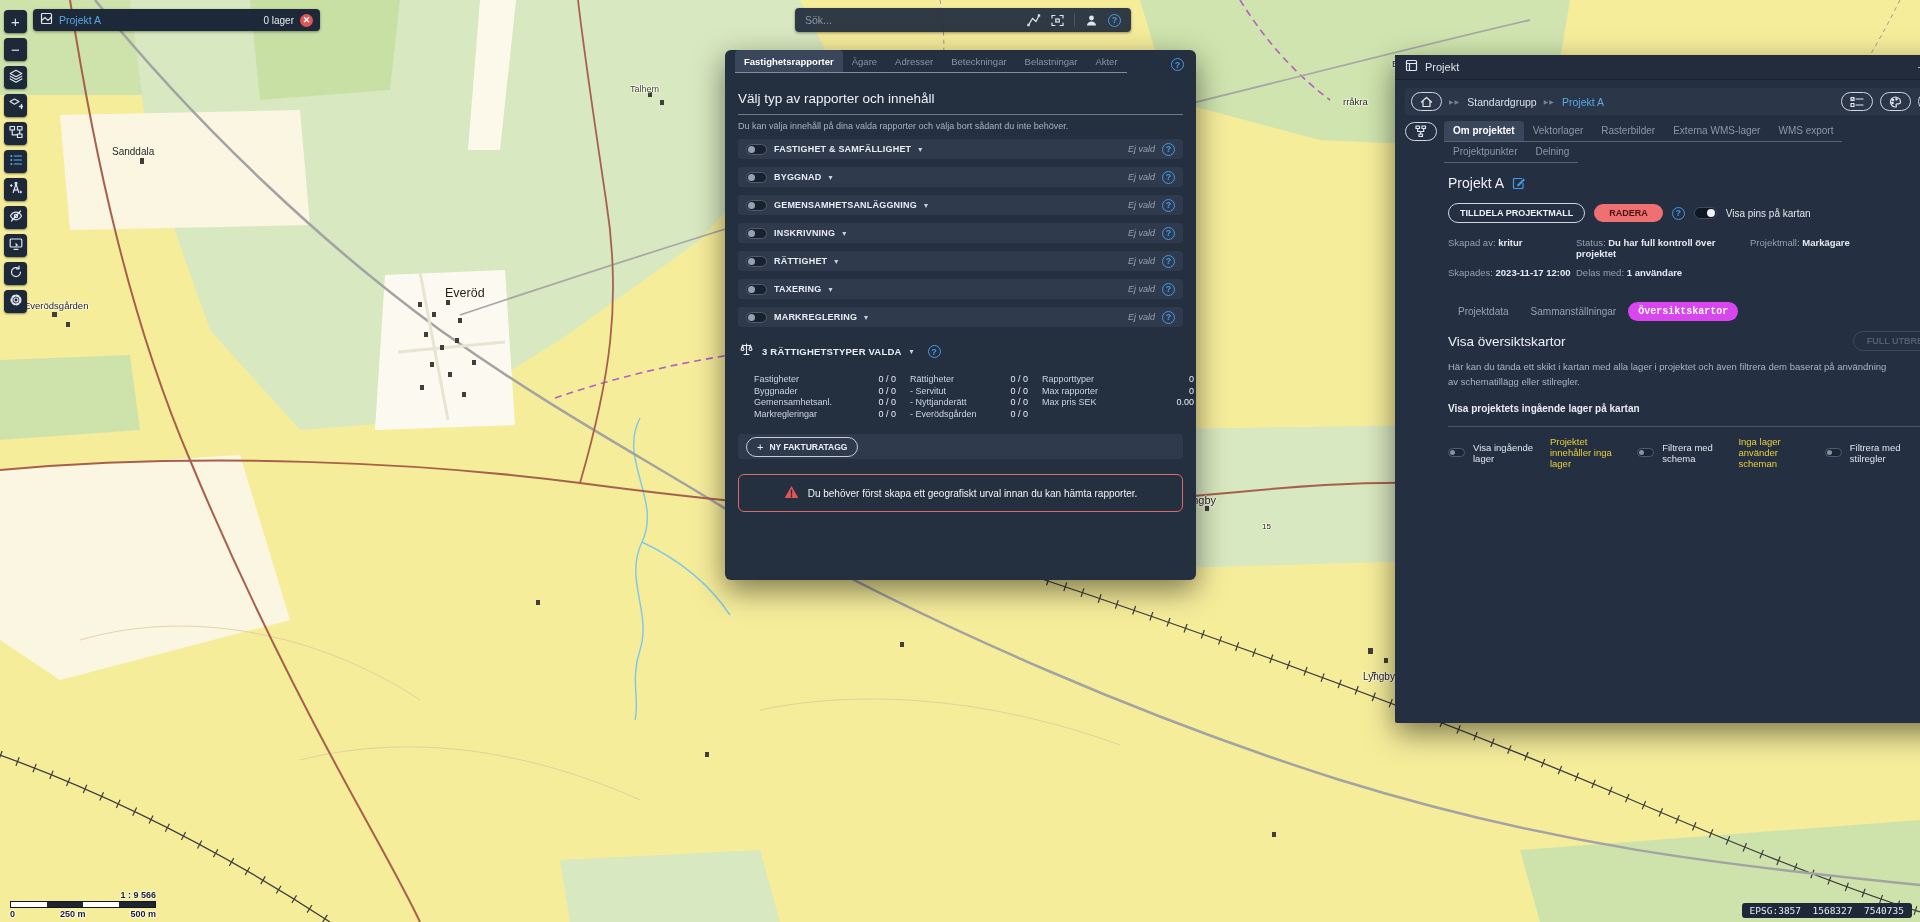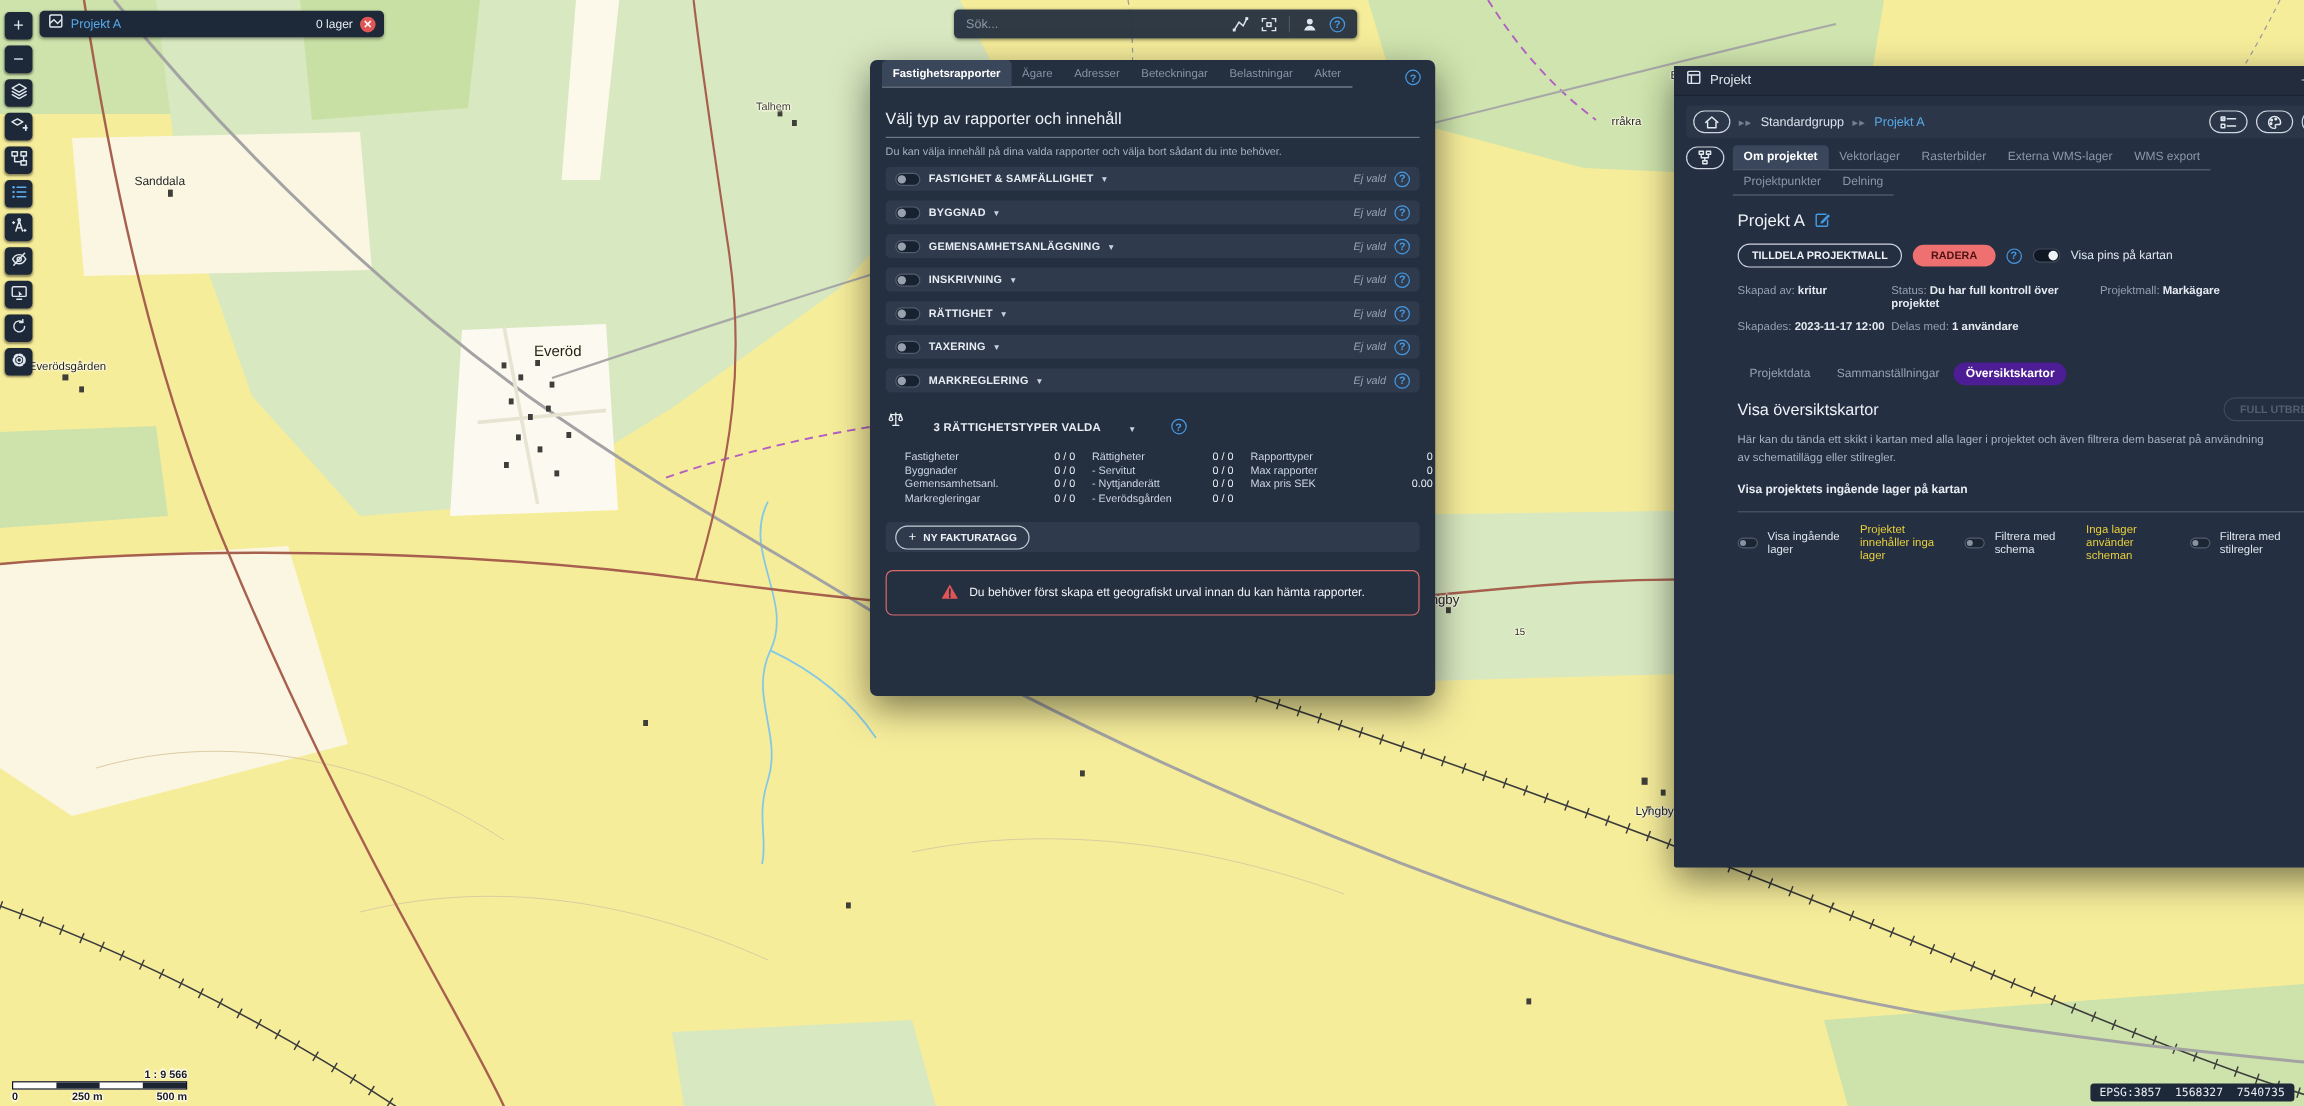--- a/index.html
+++ b/index.html
@@ -100,7 +100,7 @@
   .p-meta b { color:#e6ebf2; font-weight:bold; }
   .p-subtabs { margin-top:24px; display:flex; gap:2px; align-items:center; }
   .p-subtab { font-size:10px; color:#97a1b1; padding:4px 10px; border-radius:11px; cursor:pointer; }
-  .p-subtab.active { background:#4c1d95; color:#fff; font-weight:bold; }
+  .p-subtab.active { background:#d946ef; color:#fff; font-weight:bold;font-family:Liberation Mono, monospace; }
   .p-ov-head { margin-top:10px; display:flex; align-items:center; }
   .p-ov-title { font-size:13.5px; color:#eef2f7; }
   .full-btn { margin-left:auto; border:1px solid #3e4a5d; border-radius:11px; padding:4px 13px; font-size:9px; font-weight:bold; color:#525e71; cursor:default; }

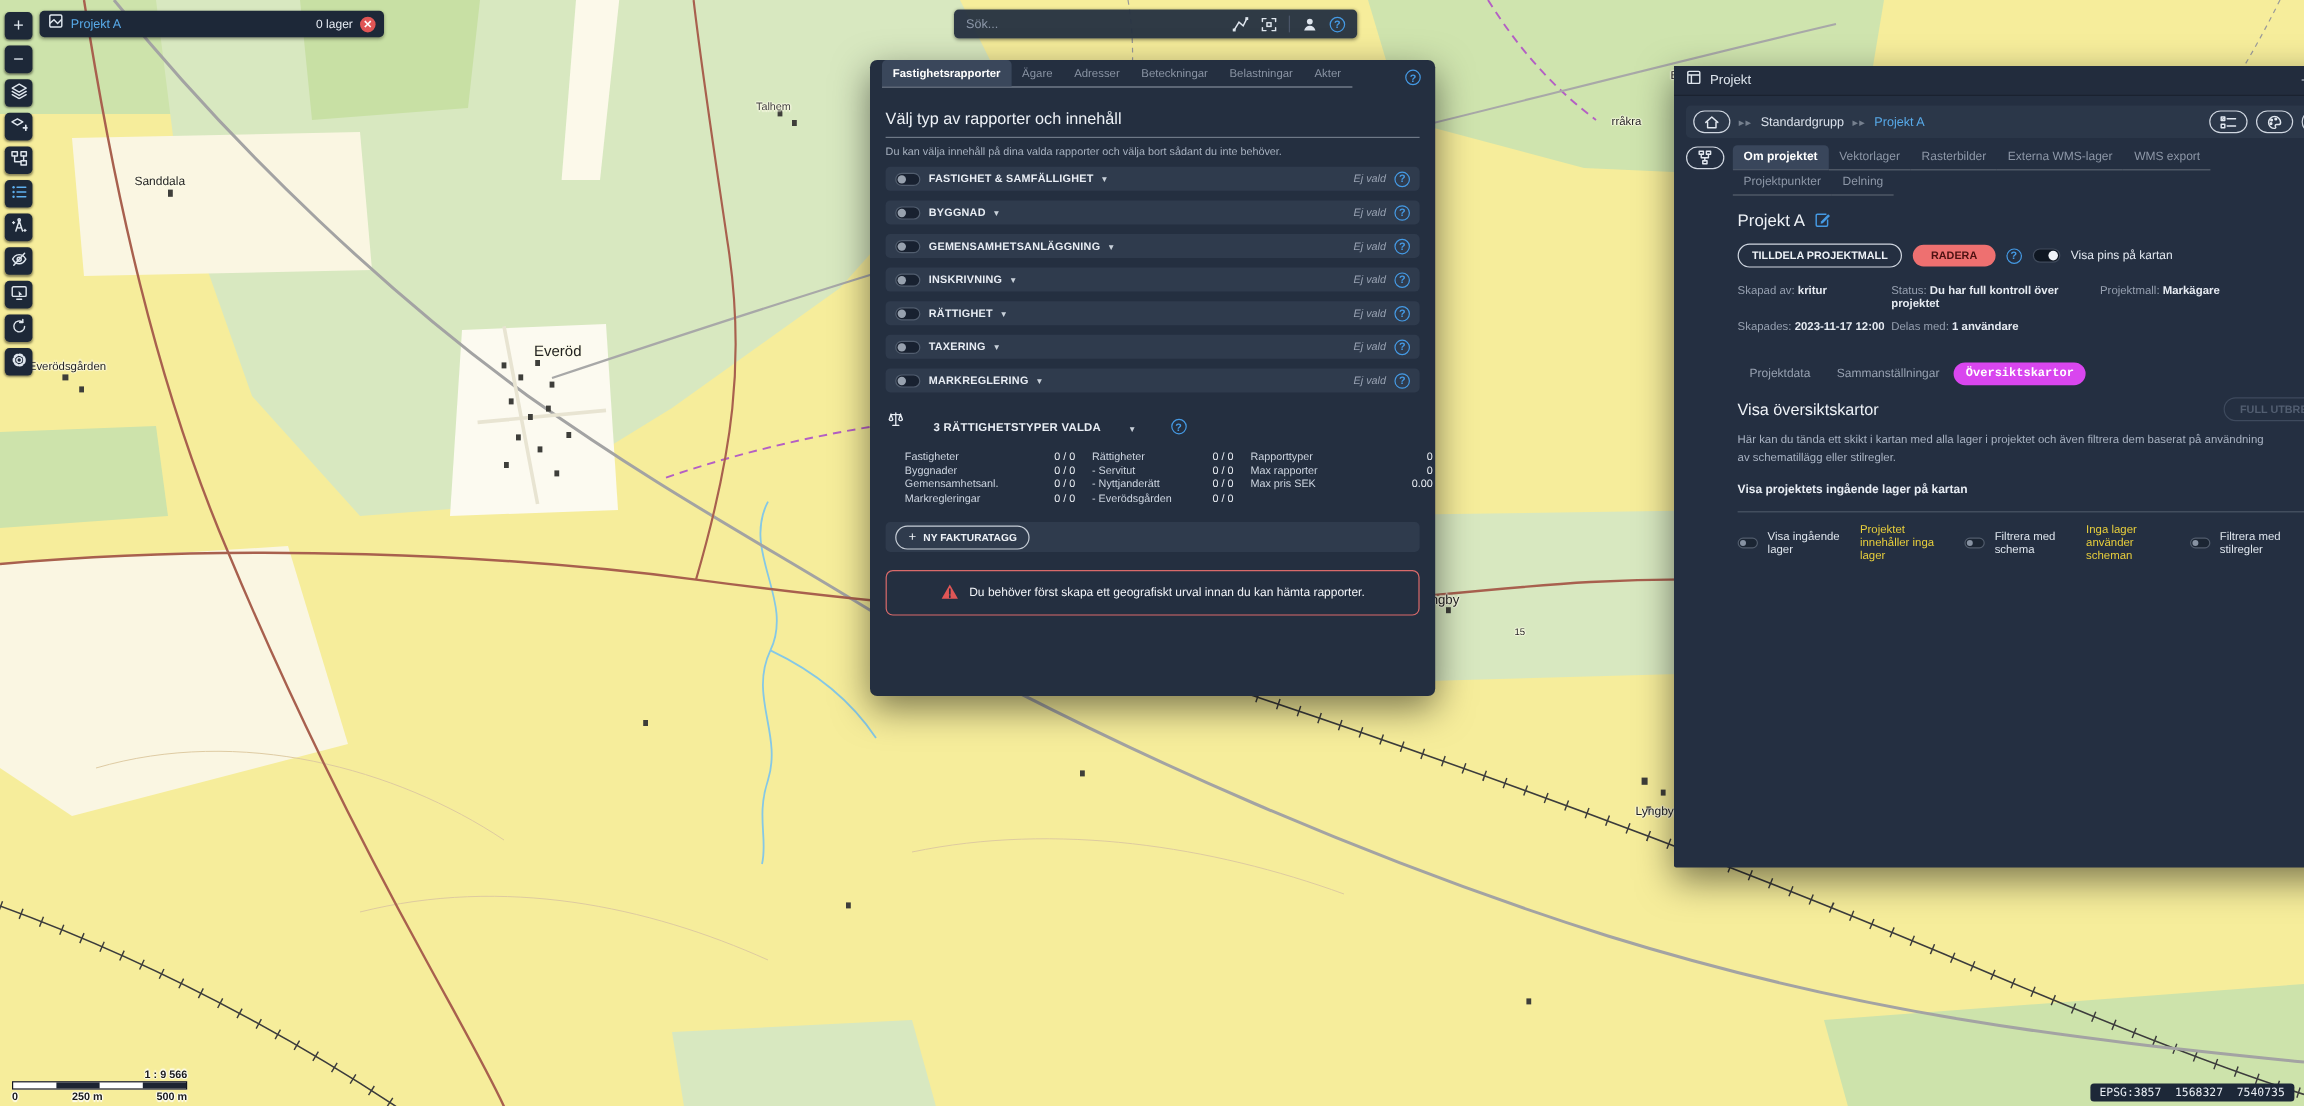--- a/index.html
+++ b/index.html
@@ -52,7 +52,7 @@
   .caret { color:#c9d1da; font-size:8px; cursor:pointer; }
   .spacer { flex:1; }
   .status { font-size:9px; font-style:italic; color:#98a2b2; }
-  .rights-row { margin-top:15px; display:flex; align-items:flex-end; gap:24px; padding:0 1px; }
+  .rights-row { margin-top:15px; display:flex; align-items:center; gap:8px; padding:0 1px; }
   .rights-row svg { stroke:#e8edf4; fill:none; stroke-width:1.1; stroke-linecap:round; }
   .cnt-grid { margin-top:13px; display:grid; grid-template-columns:142px 118px 152px; column-gap:14px; font-size:9px;margin-left:16px; }
   .cnt-row { display:flex; justify-content:space-between; color:#cdd5e0; line-height:11.5px; }

